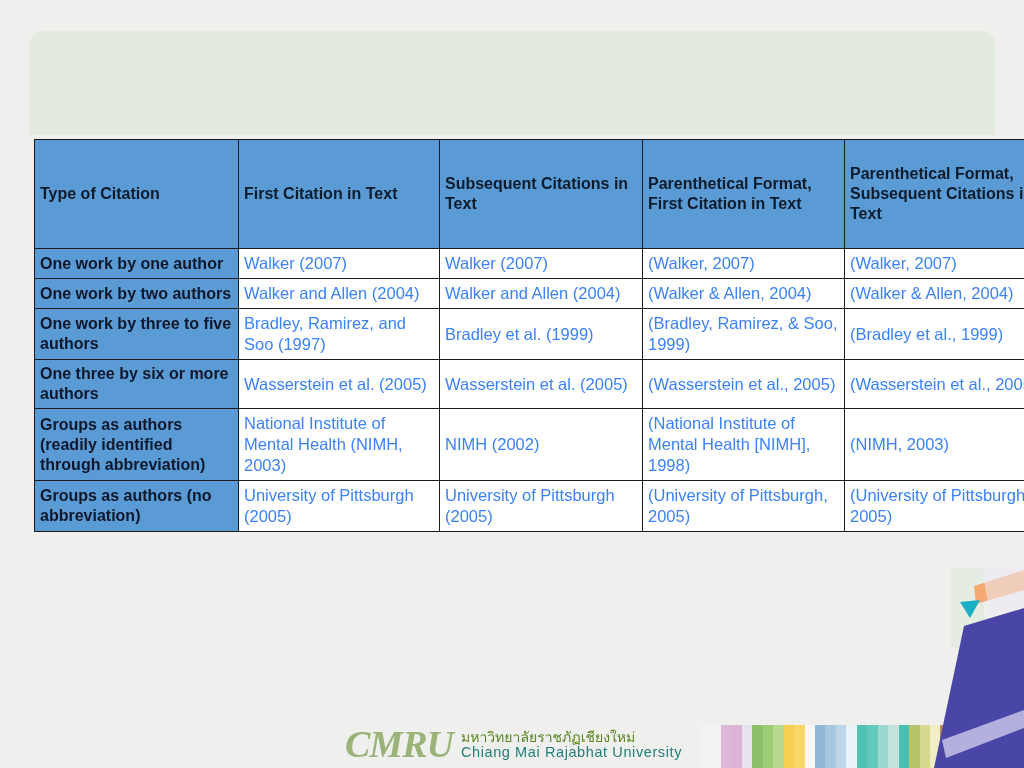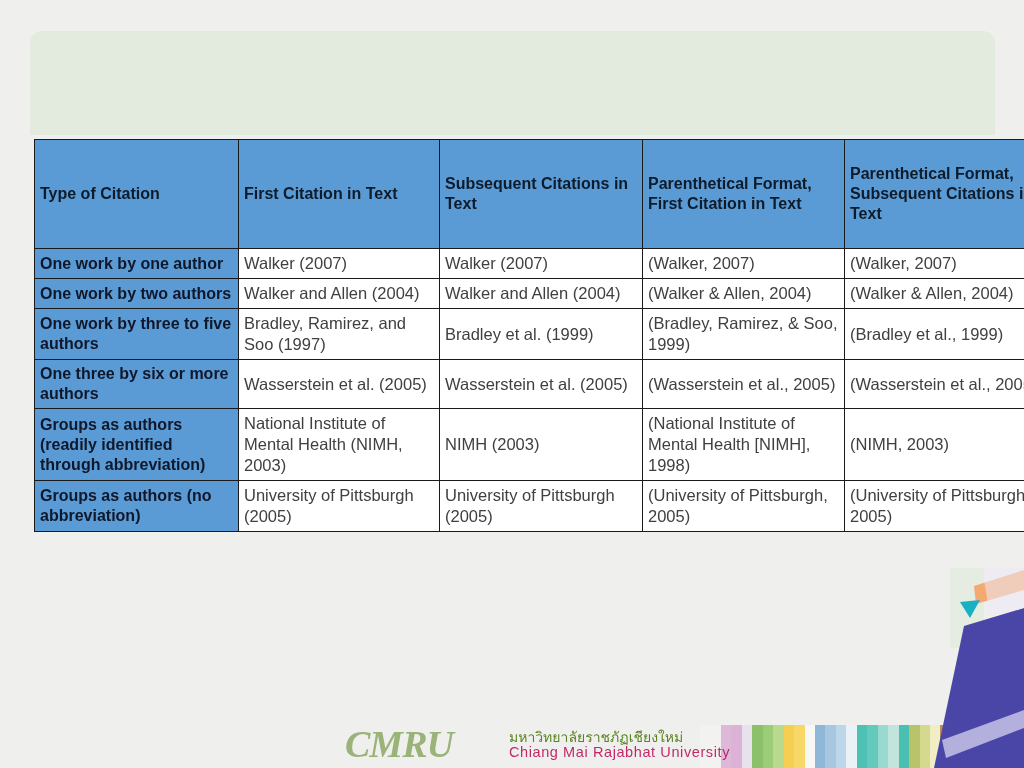--- a/index.html
+++ b/index.html
@@ -88,7 +88,7 @@
     padding: 4px 6px 4px 5px;
     font-size: 16.5px;
     line-height: 21px;
-    color: #404040;
+    color: #3b82f6;
     text-align: left;
     background: #ffffff;
     word-wrap: break-word;

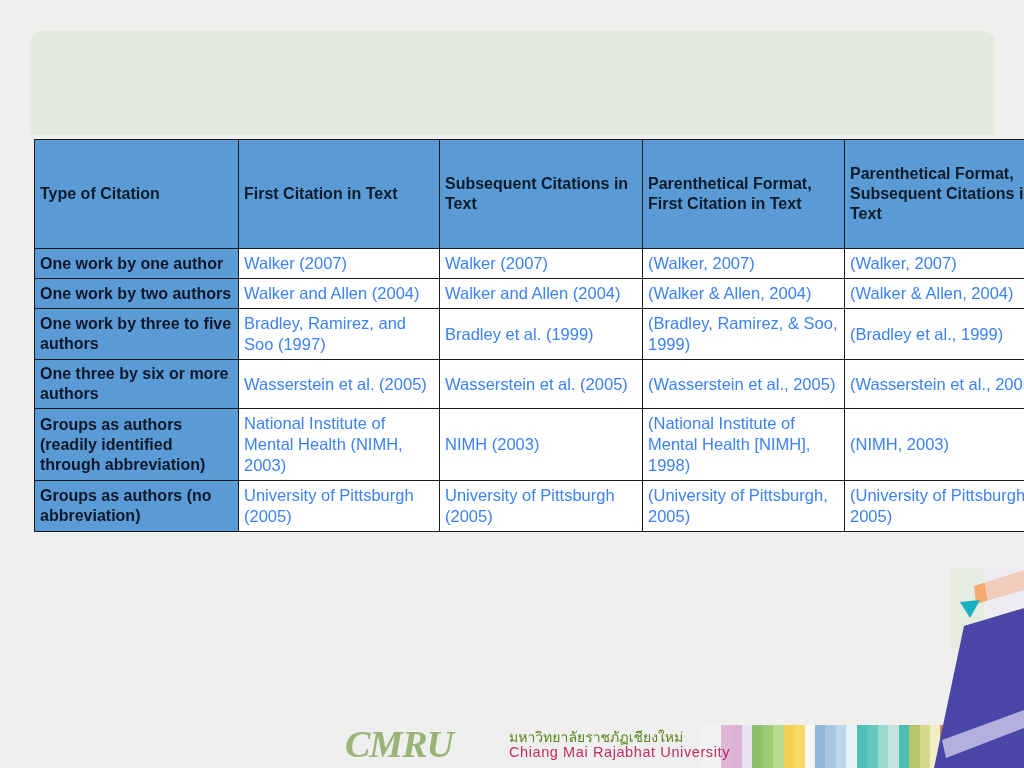--- a/index.html
+++ b/index.html
@@ -246,7 +246,7 @@
       <tr>
         <td class="c0 rowhead">Groups as authors (readily identified through abbreviation)</td>
         <td class="c1">National Institute of Mental Health (NIMH, 2003)</td>
-        <td class="c2">NIMH (2003)</td>
+        <td class="c2">NIMH (2002)</td>
         <td class="c3">(National Institute of Mental Health [NIMH], 1998)</td>
         <td class="c4">(NIMH, 2003)</td>
       </tr>

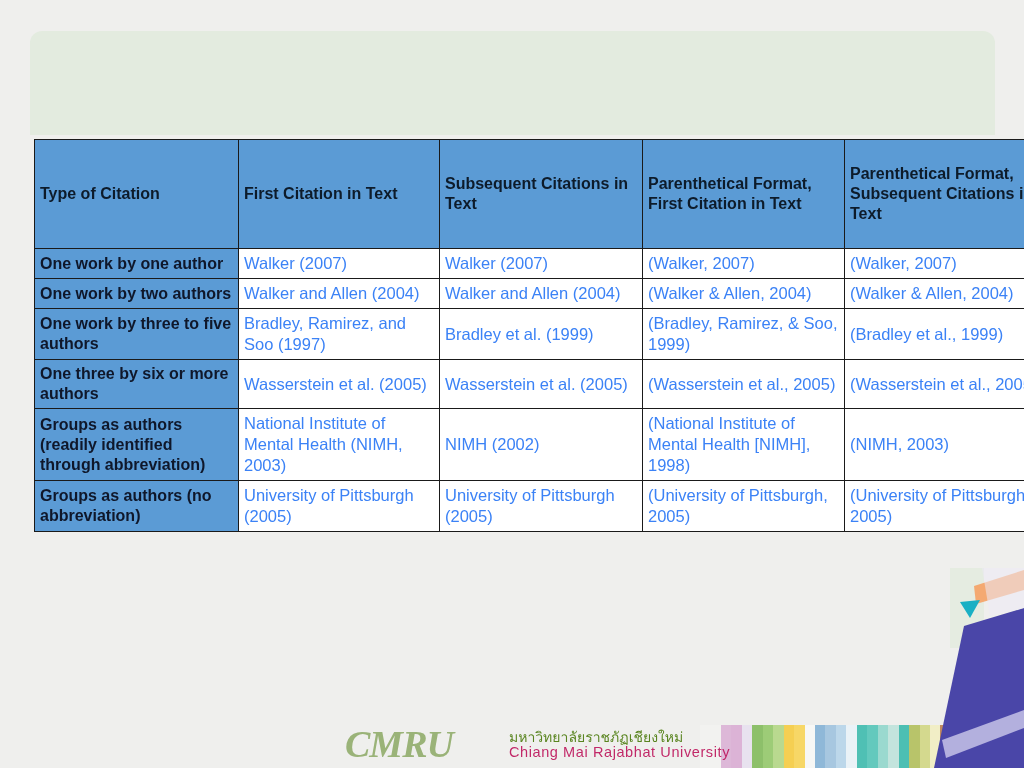--- a/index.html
+++ b/index.html
@@ -124,7 +124,6 @@
     display: flex;
     align-items: center;
     opacity: 0.92;
-    gap: 48px;
   }
   #cmru-mark {
     font-family: "Liberation Serif", serif;

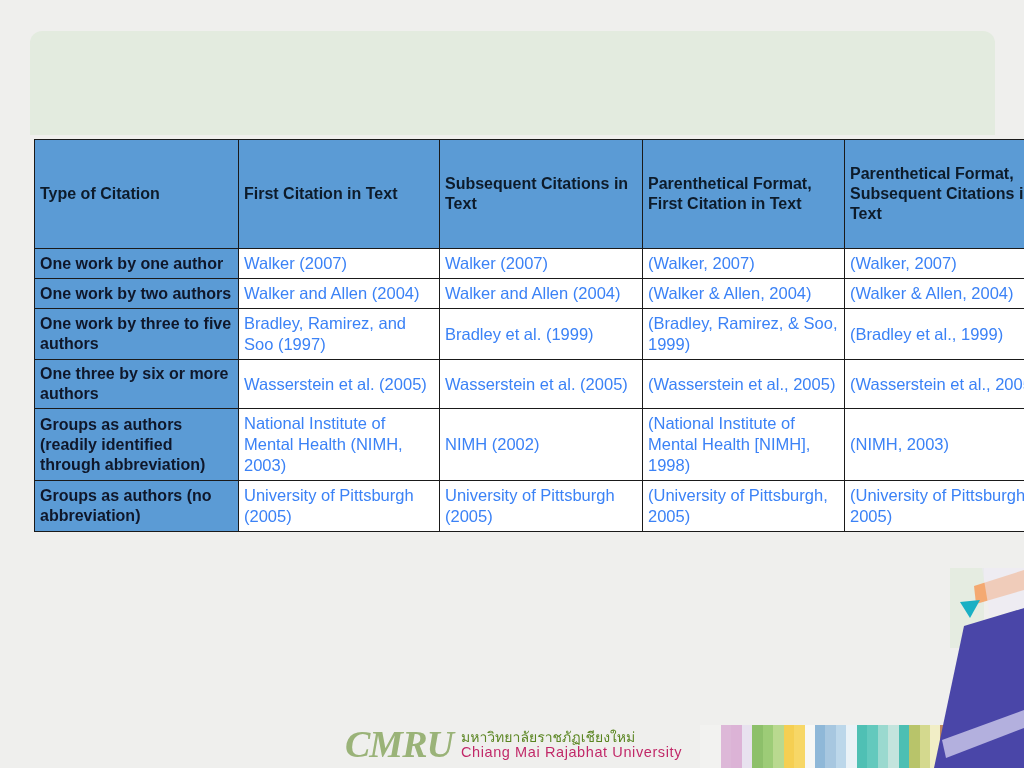--- a/index.html
+++ b/index.html
@@ -146,7 +146,7 @@
   }
   #cmru-eng {
     font-size: 14.5px;
-    color: #be185d;
+    color: #0f766e;
     letter-spacing: 0.6px;
     white-space: nowrap;
   }

